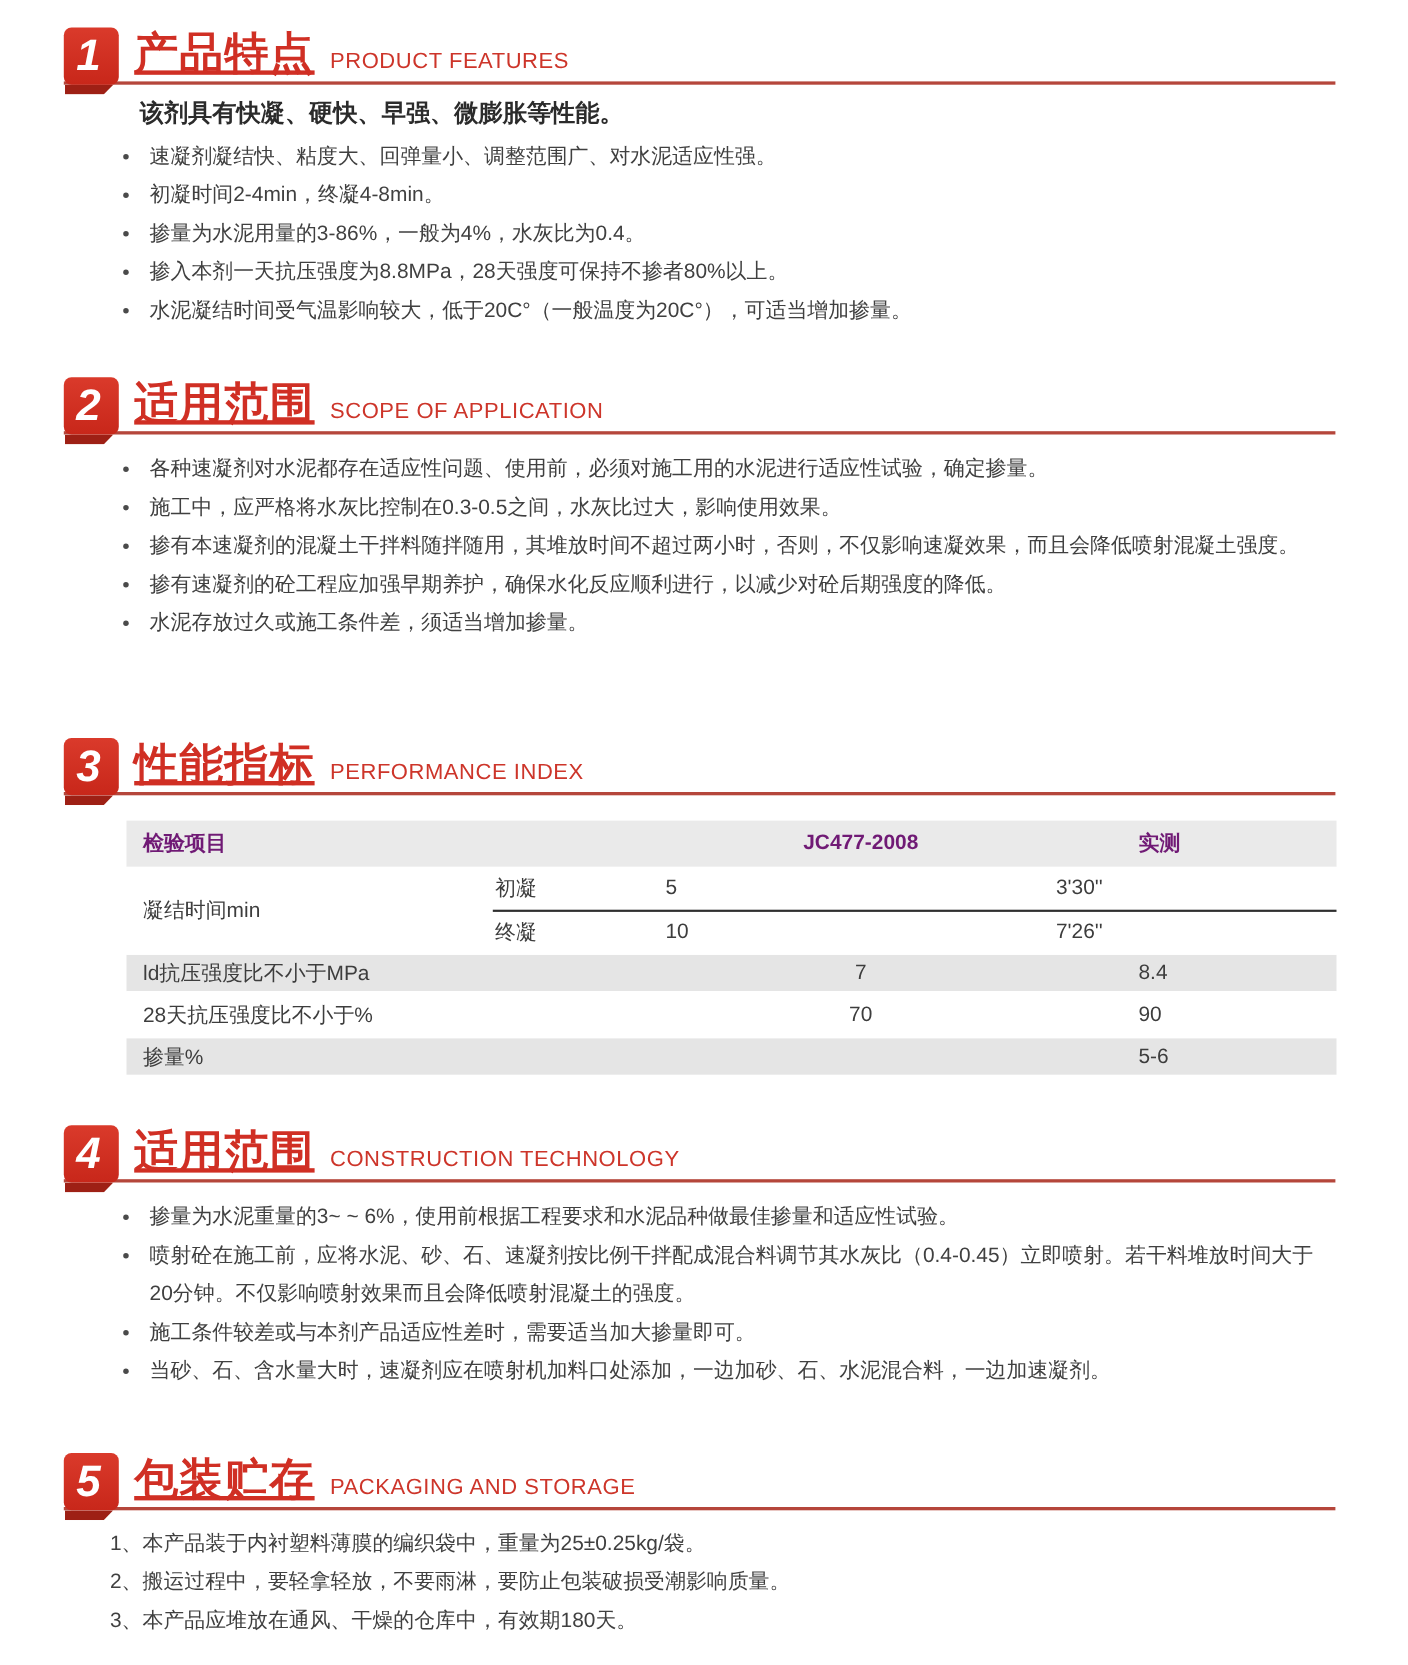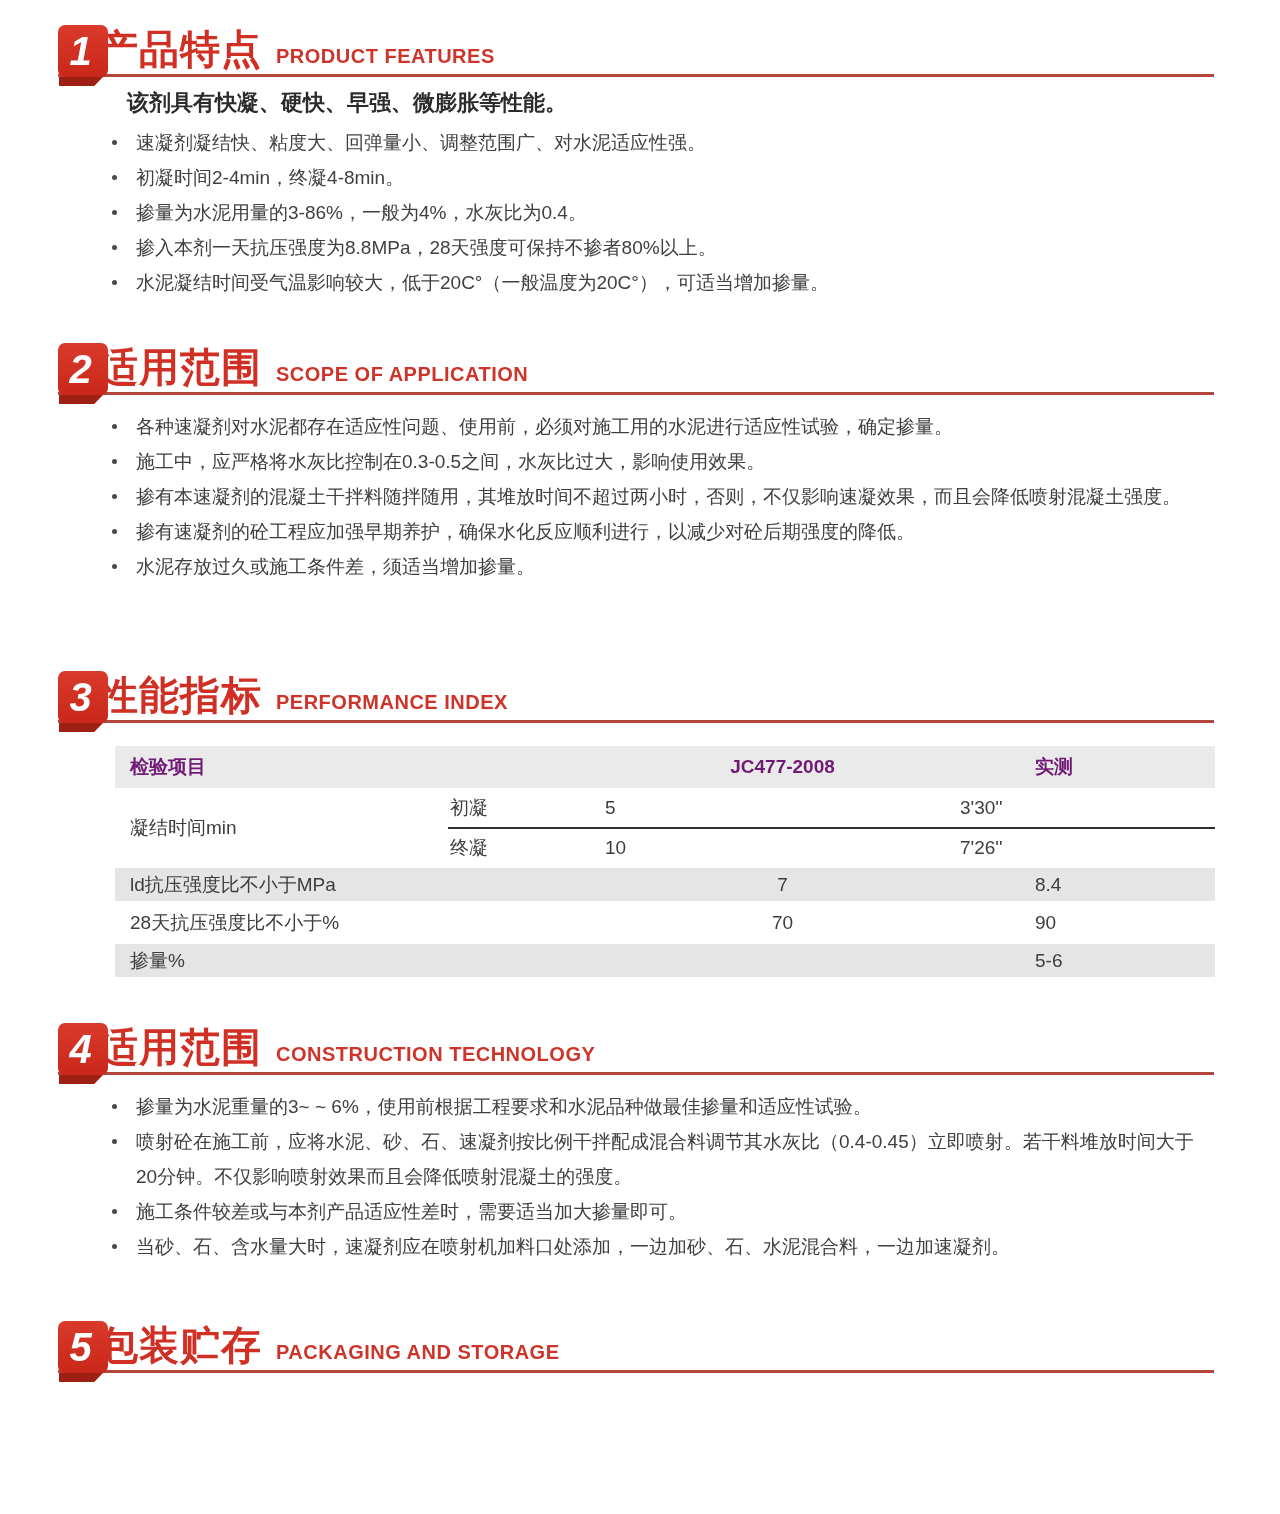--- a/index.html
+++ b/index.html
@@ -27,8 +27,8 @@
     background:#9e2015; clip-path:polygon(0 0,100% 0,80% 100%,0 100%);
   }
   .title-zh {
-    margin-left:40px; font-size:40px; font-weight:700; color:#d02f24;
-    letter-spacing:1px; line-height:50px; white-space:nowrap;
+    margin-left:64px; font-size:40px; font-weight:700; color:#d02f24;
+    letter-spacing:1px; line-height:50px; white-space:nowrap;text-decoration:underline;
   }
   .title-en {
     margin-left:14px; font-size:20px; font-weight:700; color:#cd352a;

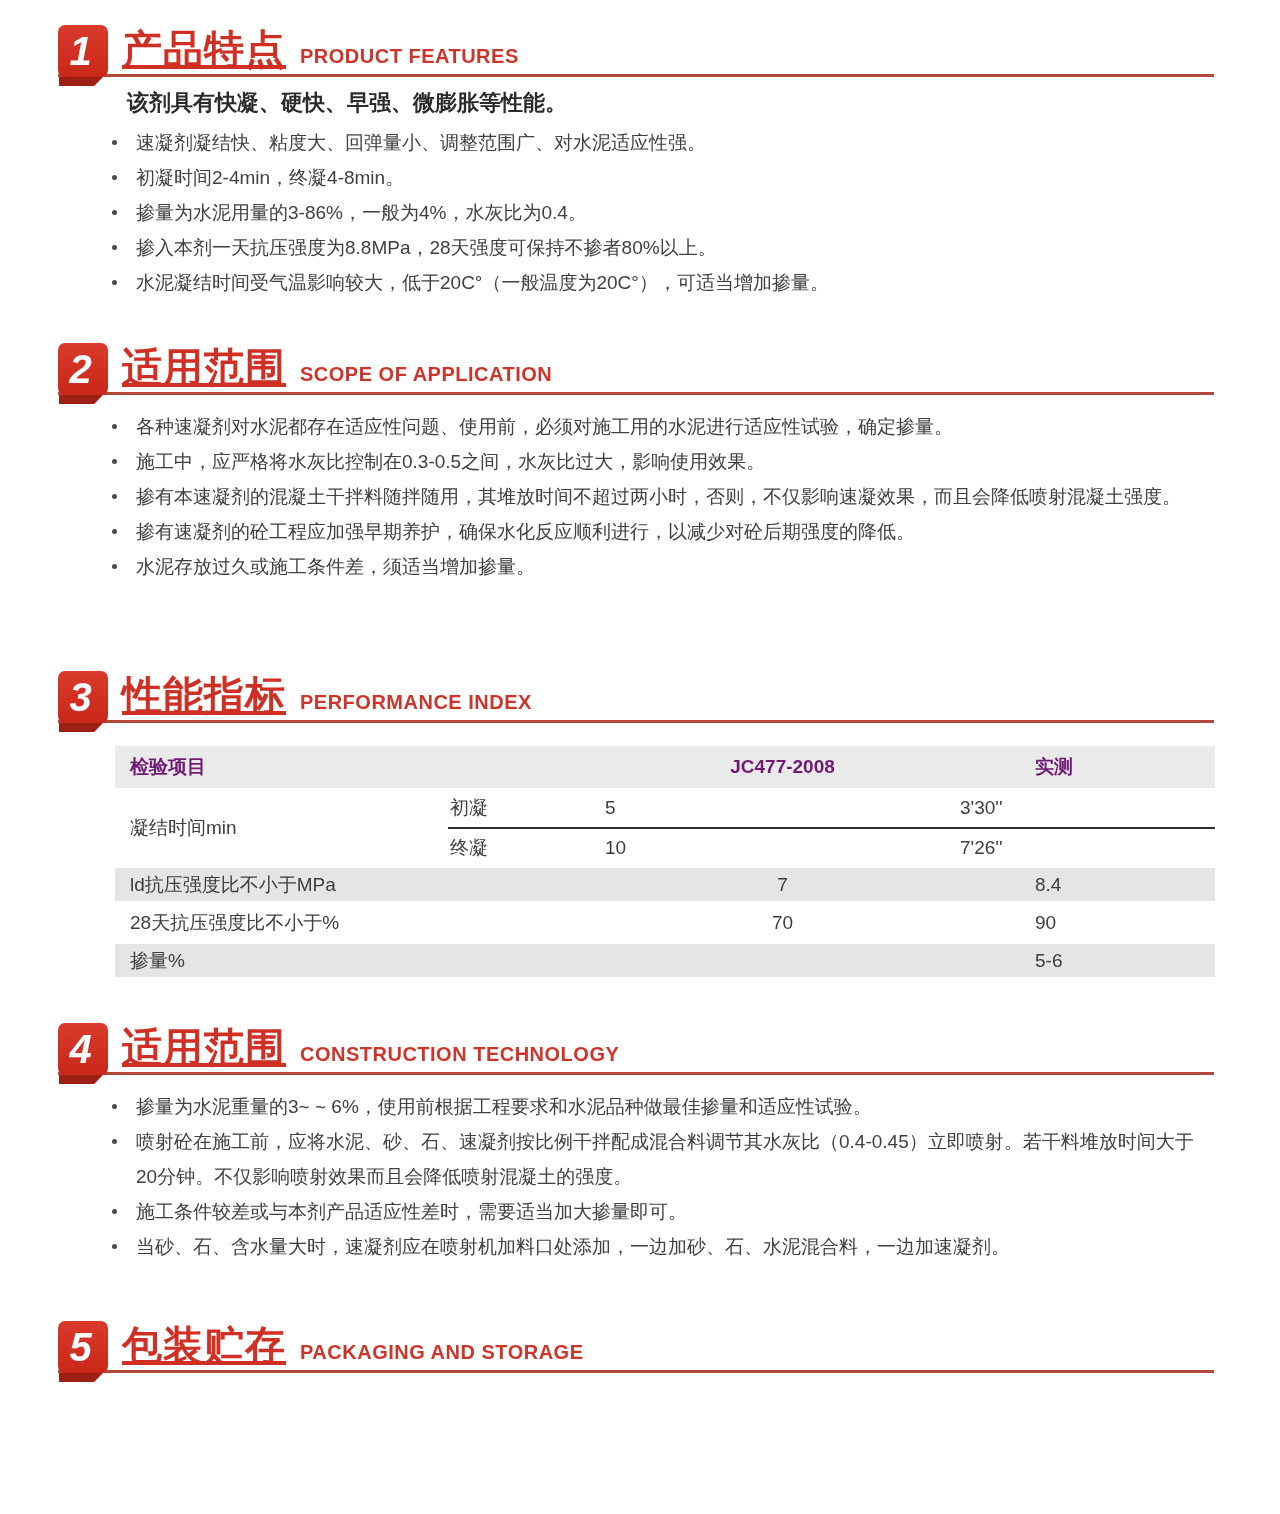--- a/index.html
+++ b/index.html
@@ -31,7 +31,7 @@
     letter-spacing:1px; line-height:50px; white-space:nowrap;text-decoration:underline;
   }
   .title-en {
-    margin-left:14px; font-size:20px; font-weight:700; color:#cd352a;
+    margin-left:14px; font-size:20px; font-weight:400; color:#cd352a;
     letter-spacing:0.5px; white-space:nowrap;
   }
   .intro {

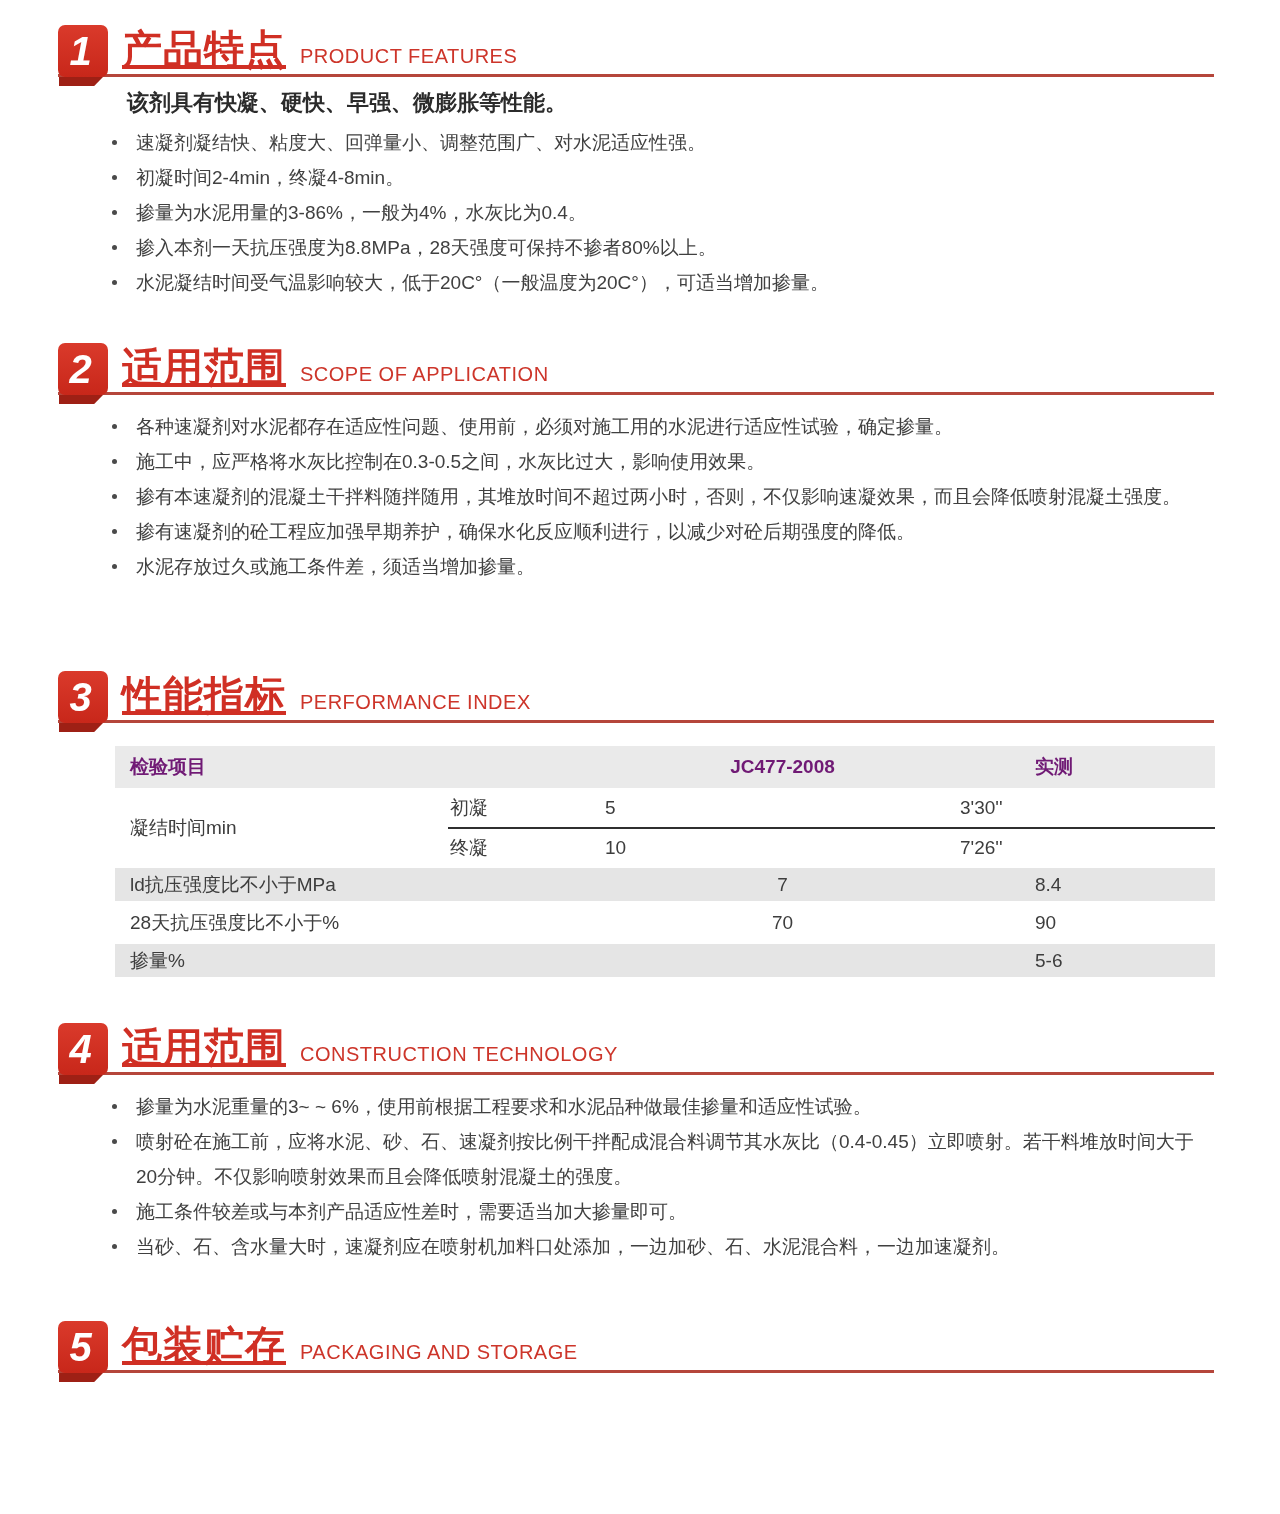--- a/index.html
+++ b/index.html
@@ -181,6 +181,11 @@
     <span class="title-zh">包装贮存</span>
     <span class="title-en">PACKAGING AND STORAGE</span>
   </div>
+  <div class="numlist">
+    <div>1、本产品装于内衬塑料薄膜的编织袋中，重量为25±0.25kg/袋。</div>
+    <div>2、搬运过程中，要轻拿轻放，不要雨淋，要防止包装破损受潮影响质量。</div>
+    <div>3、本产品应堆放在通风、干燥的仓库中，有效期180天。</div>
+  </div>
 </div>
 
 </body></html>

